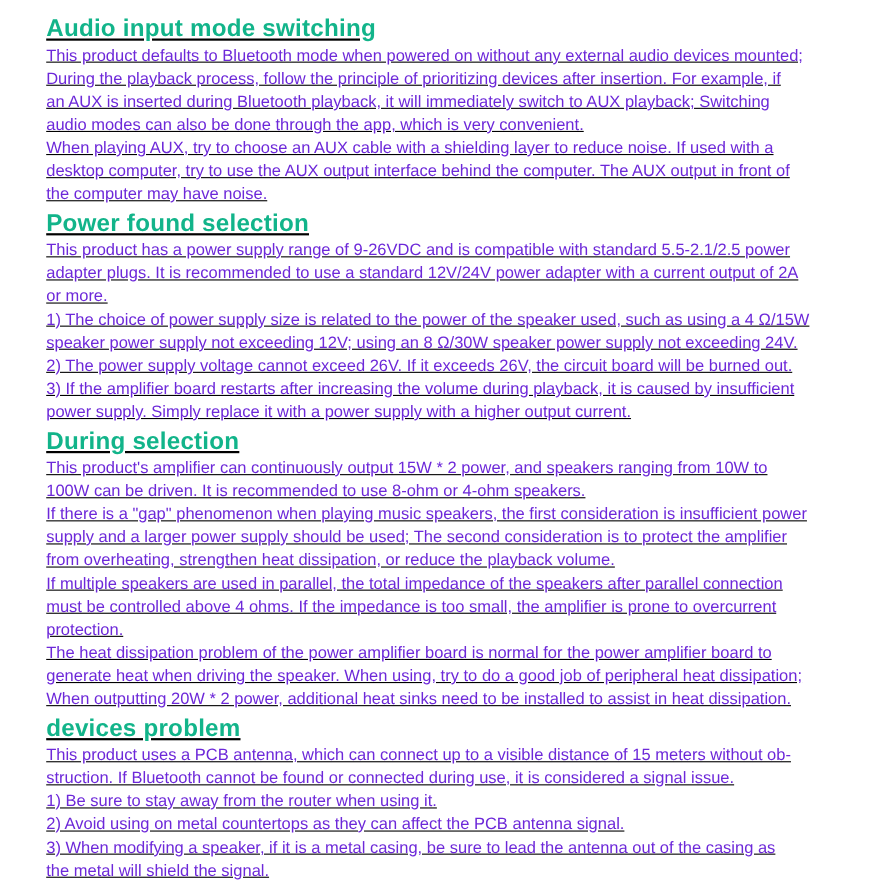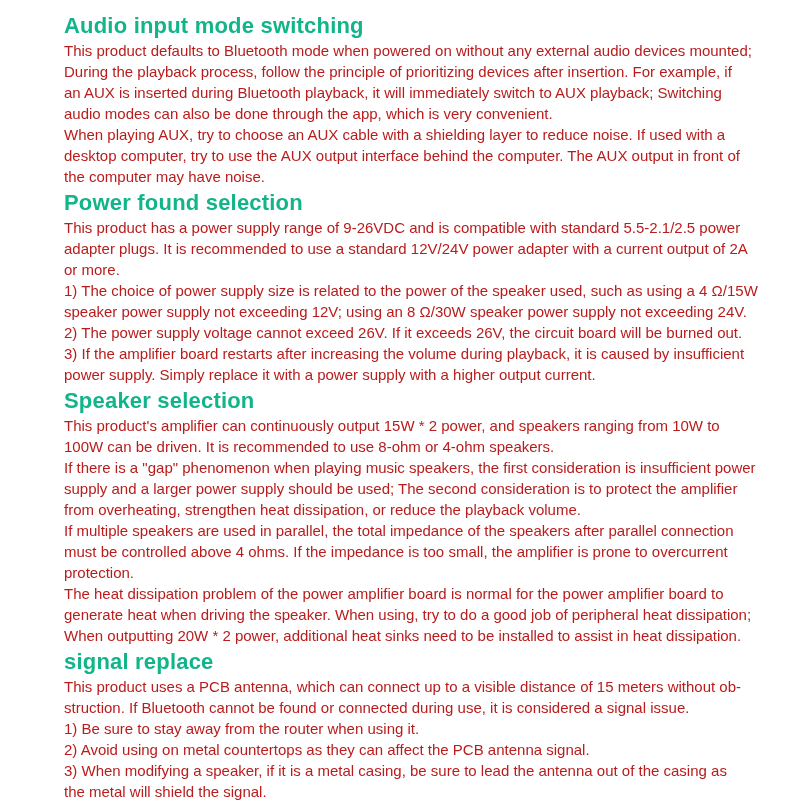--- a/index.html
+++ b/index.html
@@ -14,9 +14,10 @@
     box-sizing: border-box;
     width: 800px;
     height: 800px;
-    padding: 10px 8px 0 64px;
+    padding: 10px 8px 0 42px;
     font-family: "Liberation Sans", sans-serif;
     background: #ffffff;
+    text-decoration: underline;
   }
   .sec h2 {
     margin: 3px 0 2px 0;

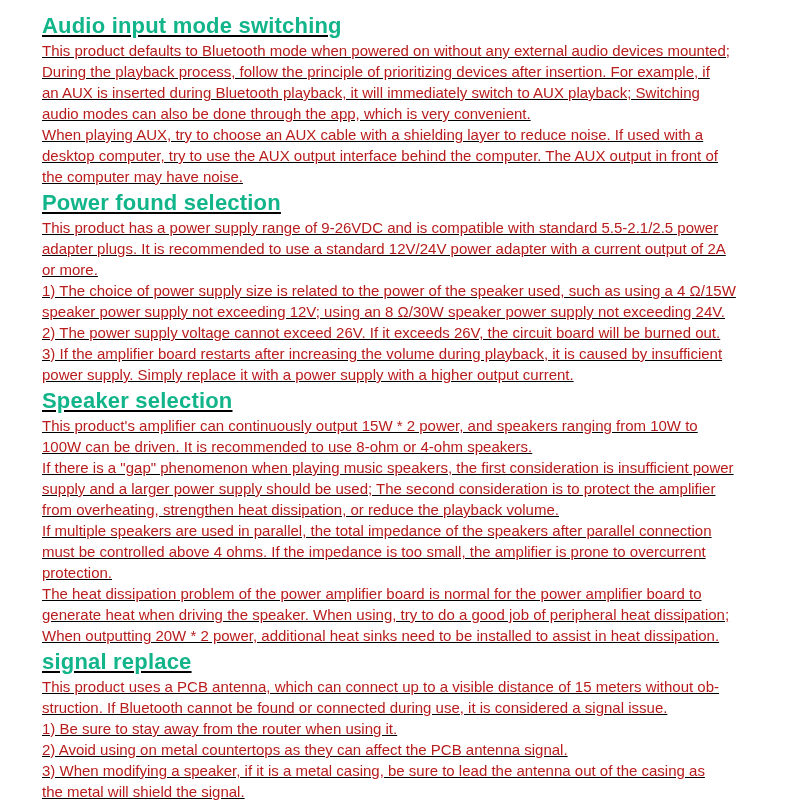--- a/index.html
+++ b/index.html
@@ -32,7 +32,7 @@
     max-width: 706px;
     font-size: 15px;
     line-height: 21px;
-    color: #b91c1c;
+    color: #6d28d9;
     white-space: pre-line;
   }
 </style>

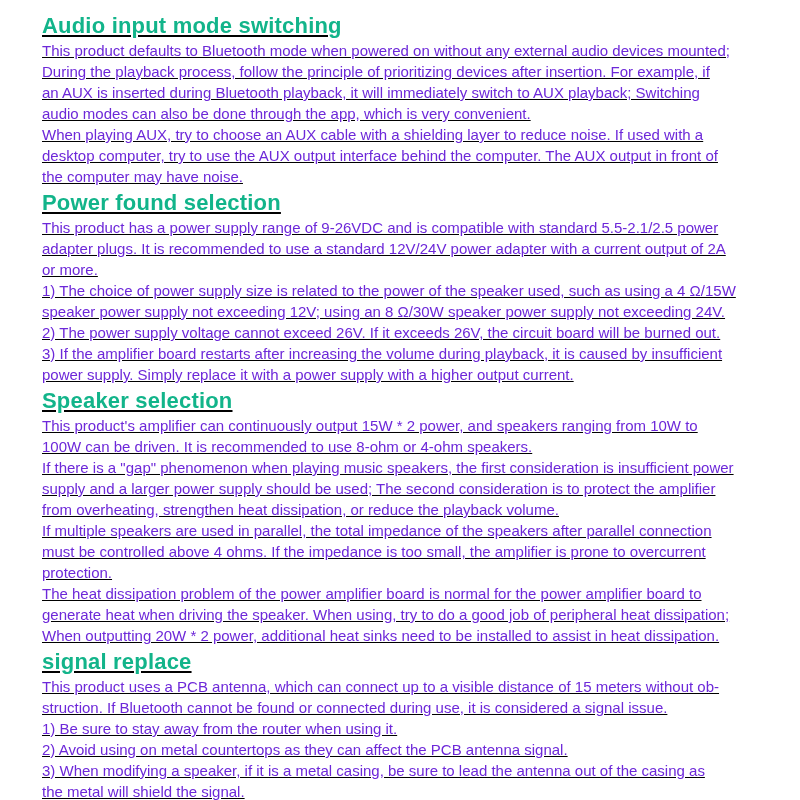--- a/index.html
+++ b/index.html
@@ -65,7 +65,7 @@
   </div>
 
   <div class="sec">
-    <h2>Speaker selection</h2>
+    <h2>During selection</h2>
     <p>This product's amplifier can continuously output 15W * 2 power, and speakers ranging from 10W to
 100W can be driven. It is recommended to use 8-ohm or 4-ohm speakers.
 If there is a "gap" phenomenon when playing music speakers, the first consideration is insufficient power

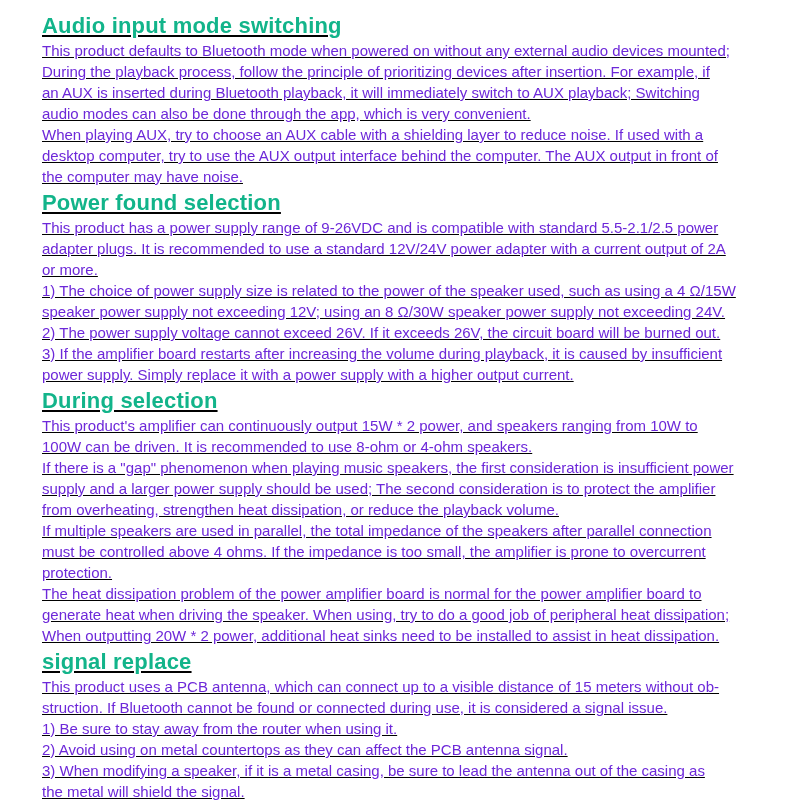--- a/index.html
+++ b/index.html
@@ -80,7 +80,7 @@
   </div>
 
   <div class="sec">
-    <h2>signal replace</h2>
+    <h2>devices problem</h2>
     <p>This product uses a PCB antenna, which can connect up to a visible distance of 15 meters without ob-
 struction. If Bluetooth cannot be found or connected during use, it is considered a signal issue.
 1) Be sure to stay away from the router when using it.

